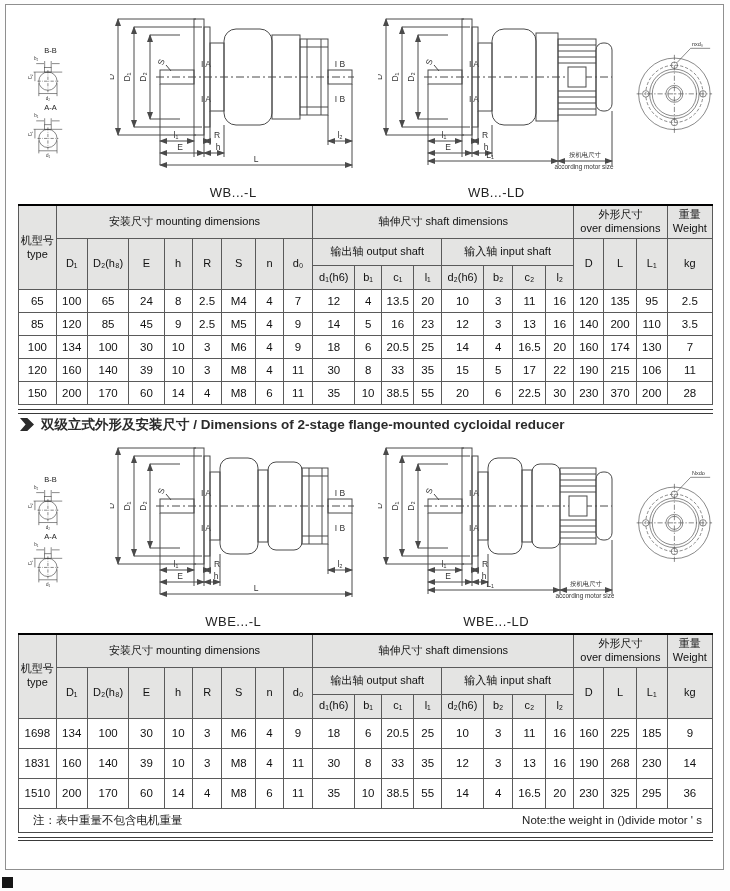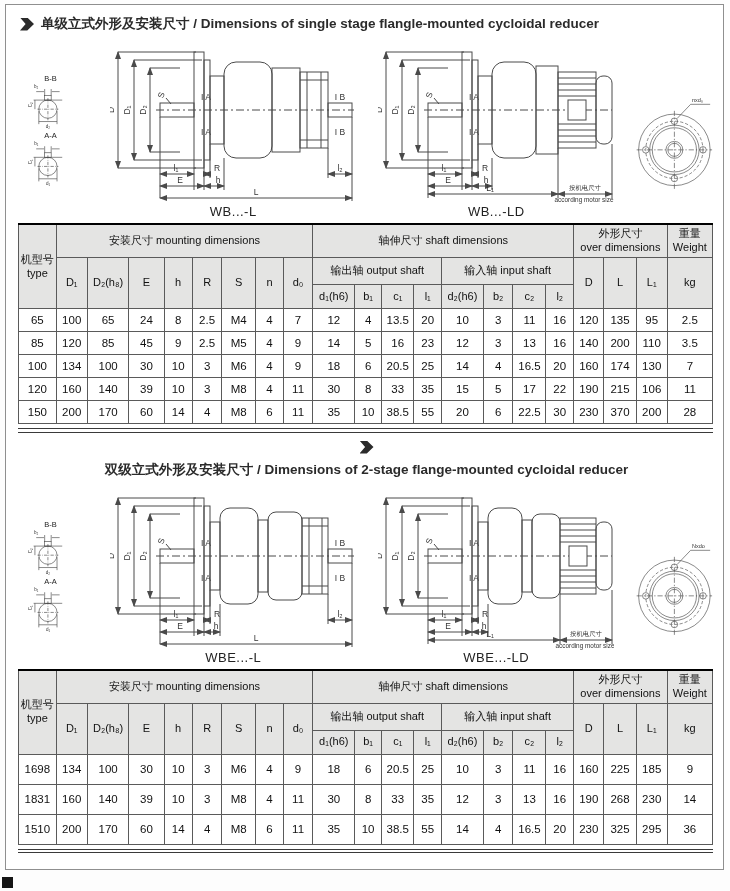--- a/index.html
+++ b/index.html
@@ -50,10 +50,6 @@
 
 <div class="content">
 
-  <div class="sec-title">
-    <span class="marker"></span>
-    <span>单级立式外形及安装尺寸 / Dimensions of single stage flangle-mounted cycloidal reducer</span>
-  </div>
 
   <div class="draw-row">
 

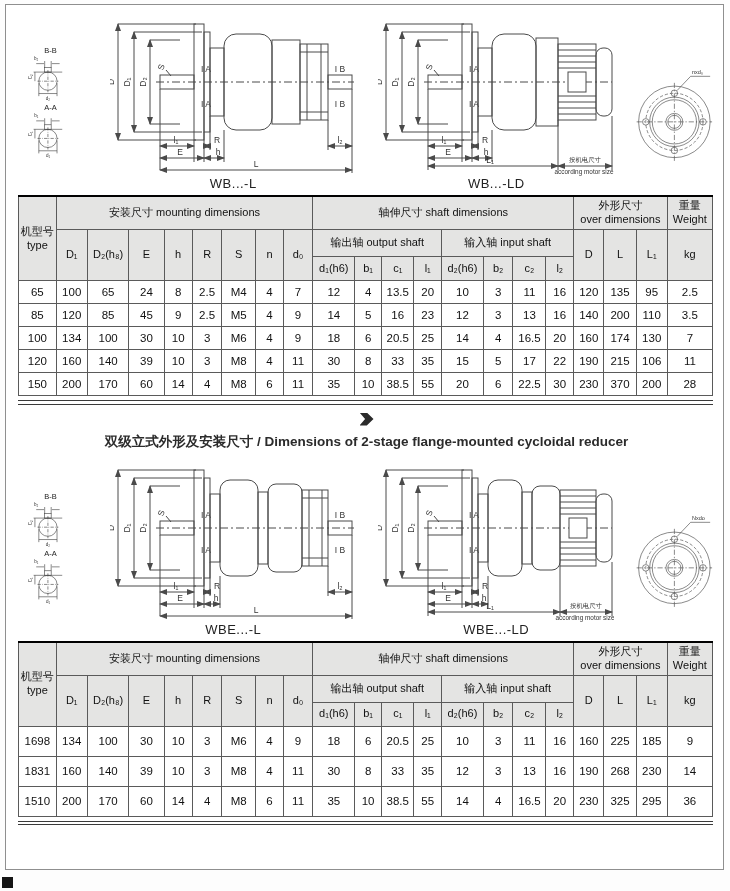--- a/index.html
+++ b/index.html
@@ -17,7 +17,7 @@
     color:#2b2b2b; margin:2px 0 8px 2px; }
   .marker { width:14px; height:13px; background:#2b2b2b; flex:0 0 auto;
     clip-path:polygon(0 0, 52% 0, 100% 50%, 52% 100%, 0 100%, 40% 50%); }
-  .draw-row { display:flex; align-items:flex-end; margin:0 0 4px 0;gap:22px; }
+  .draw-row { display:flex; align-items:flex-start; margin:0 0 4px 0;gap:22px; }
   .draw-col { display:flex; flex-direction:column; align-items:center; }
   .model-label { font-size:13px; color:#222; margin-top:0; letter-spacing:.5px; }
   svg.tech { display:block; }

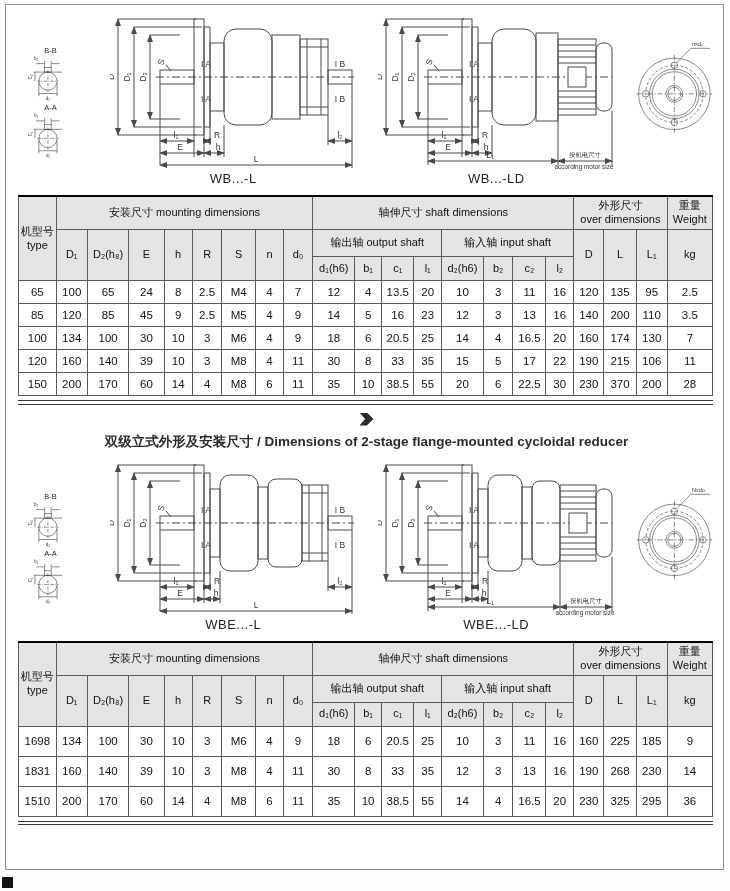--- a/index.html
+++ b/index.html
@@ -19,7 +19,7 @@
     clip-path:polygon(0 0, 52% 0, 100% 50%, 52% 100%, 0 100%, 40% 50%); }
   .draw-row { display:flex; align-items:flex-start; margin:0 0 4px 0;gap:22px; }
   .draw-col { display:flex; flex-direction:column; align-items:center; }
-  .model-label { font-size:13px; color:#222; margin-top:0; letter-spacing:.5px; }
+  .model-label { font-size:13px; color:#222; margin-top:14px; letter-spacing:.5px; }
   svg.tech { display:block; }
   svg.tech text { font-family:"Liberation Sans", sans-serif; font-size:8.5px; fill:#333; stroke:none; }
   svg.tech text.big { font-size:11.5px; fill:#222; }

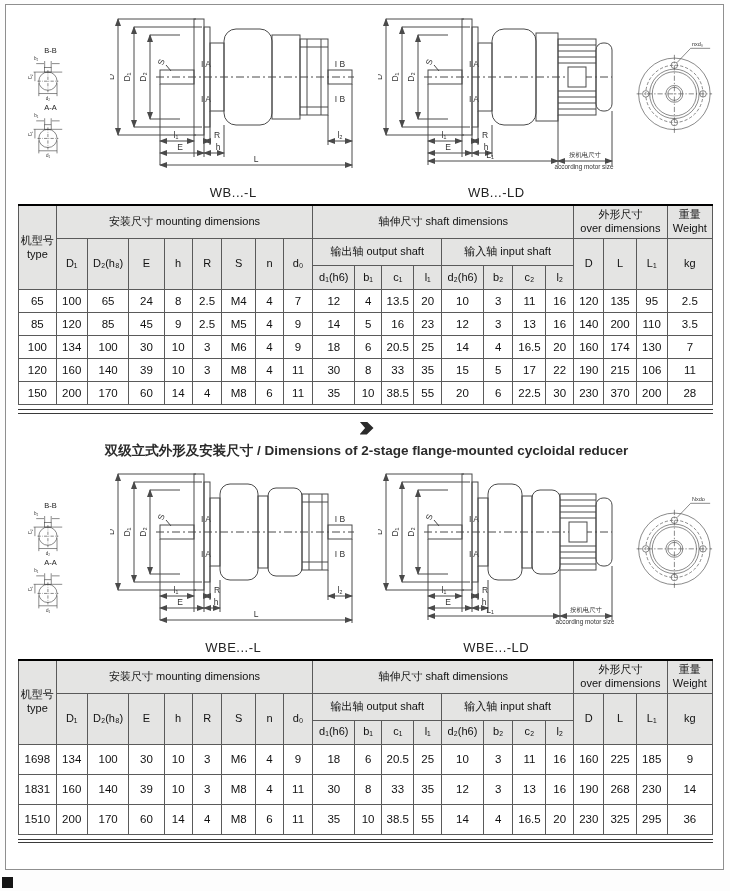--- a/index.html
+++ b/index.html
@@ -40,7 +40,7 @@
   .note-bar { border:1.5px solid #4a4a4a; border-top:none; display:flex;
     justify-content:space-between; align-items:center; font-size:11.5px; color:#222;
     padding:4px 10px 4px 14px; }
-  .sp2 { margin-top:8px;flex-direction:column; }
+  .sp2 { margin-top:2px; }
 </style>
 </head>
 <body>

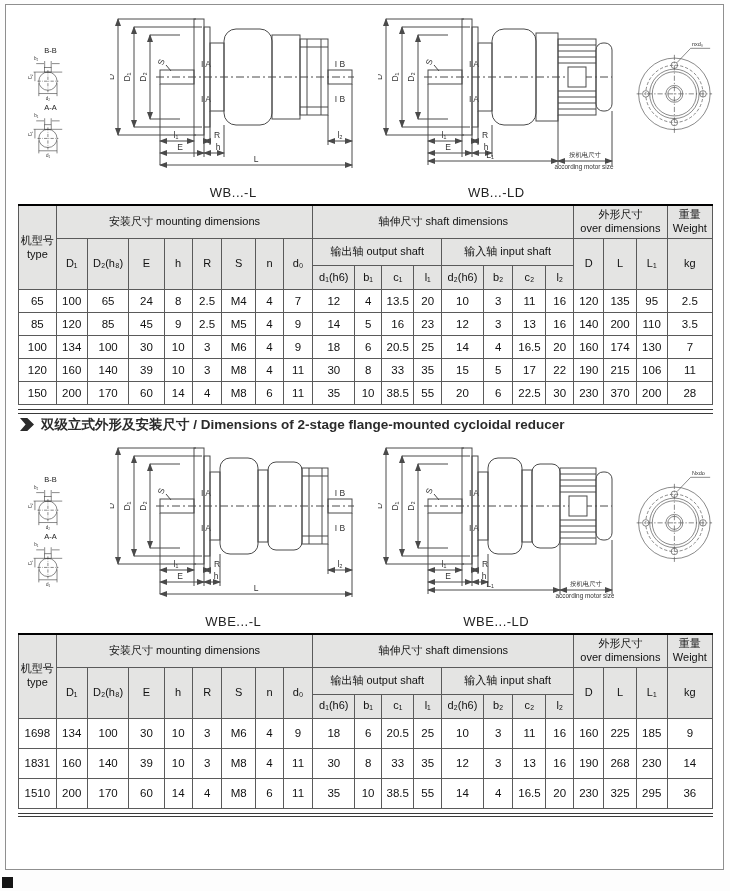--- a/index.html
+++ b/index.html
@@ -772,6 +772,10 @@
       </tbody>
   </table>
 
+  <div class="note-bar">
+    <span>注：表中重量不包含电机重量</span>
+    <span>Note:the weight in ()divide motor ' s</span>
+  </div>
   <div class="double-rule"></div>
 
 </div>

